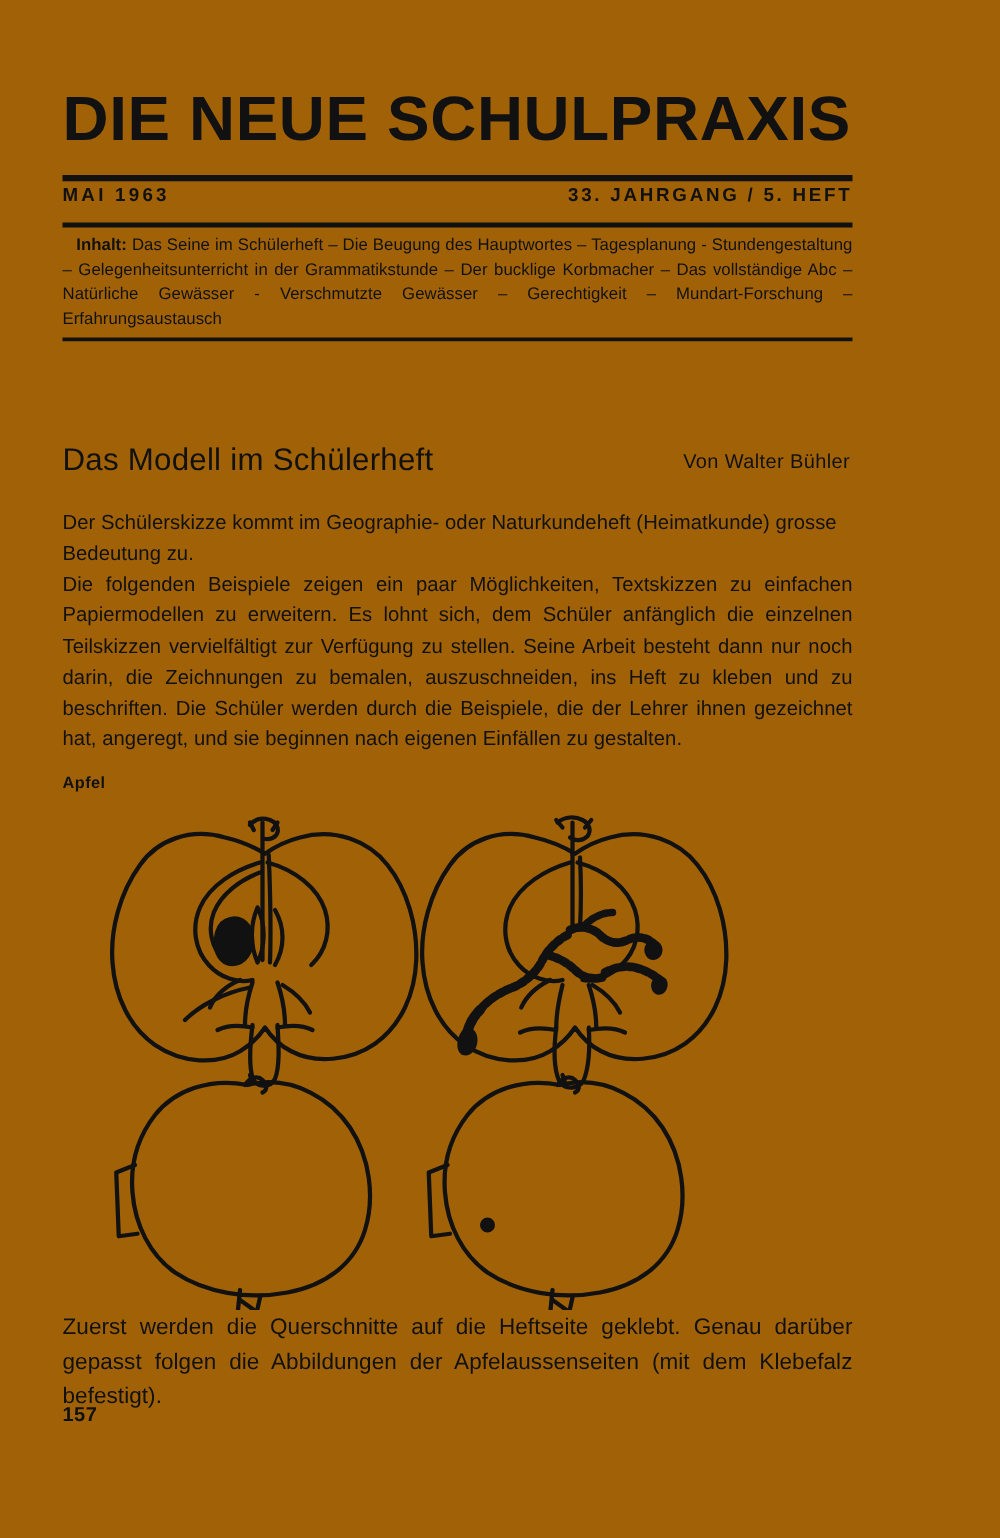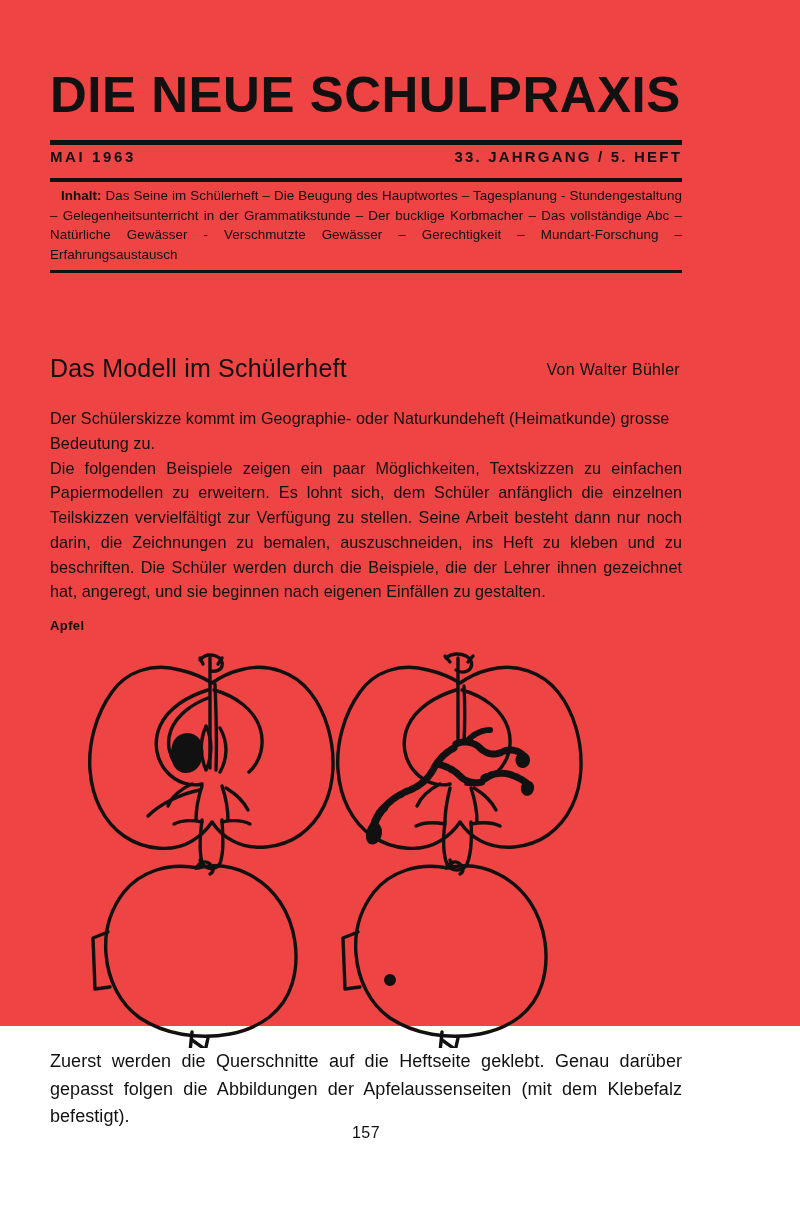--- a/index.html
+++ b/index.html
@@ -19,8 +19,8 @@
     position: absolute;
     left: 0; top: 0;
     width: 800px;
-    height: 1026px;
-    background: #ef4444;
+    height: 1230px;
+    background: #a16207;
   }
   .inner {
     position: absolute;

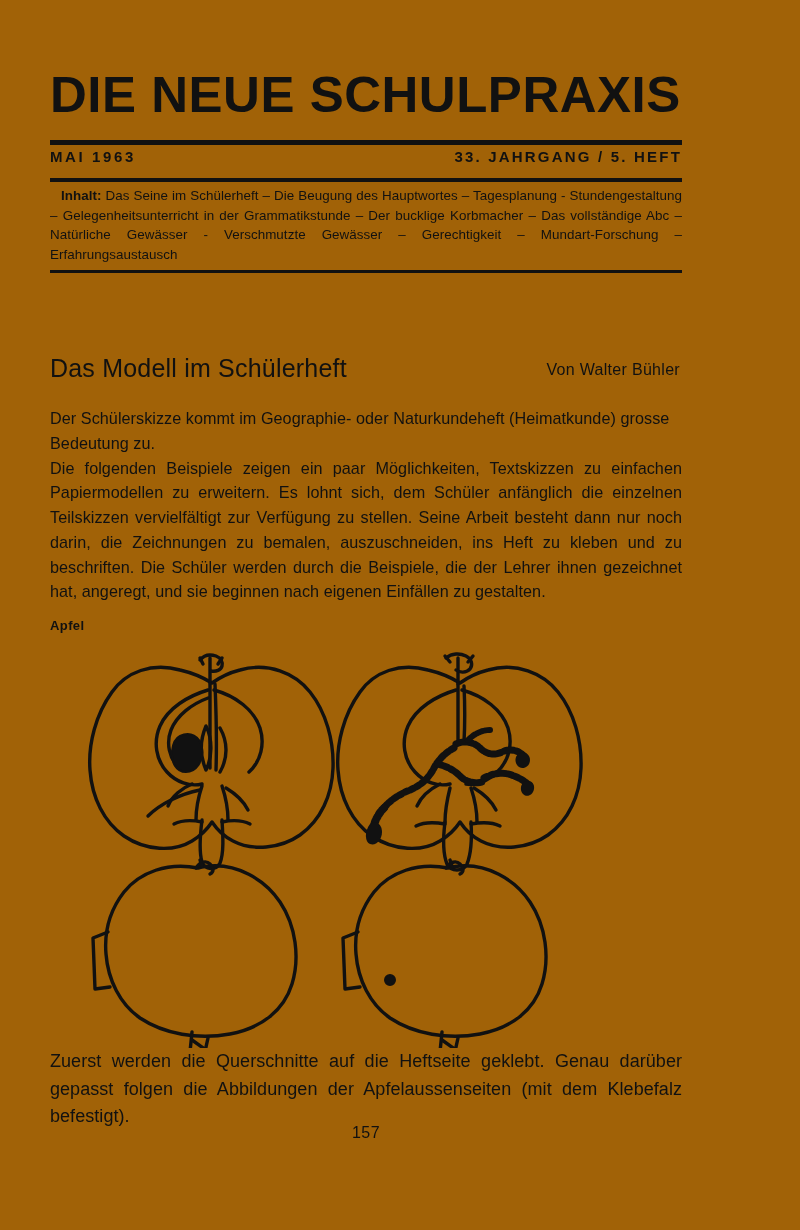--- a/index.html
+++ b/index.html
@@ -167,9 +167,9 @@
     left: 0;
     top: 1124px;
     width: 632px;
-    text-align: center;
+    text-align: left;
     font-size: 16px;
-    font-weight: normal;
+    font-weight: bold;
     letter-spacing: 0.4px;
   }
 </style>

